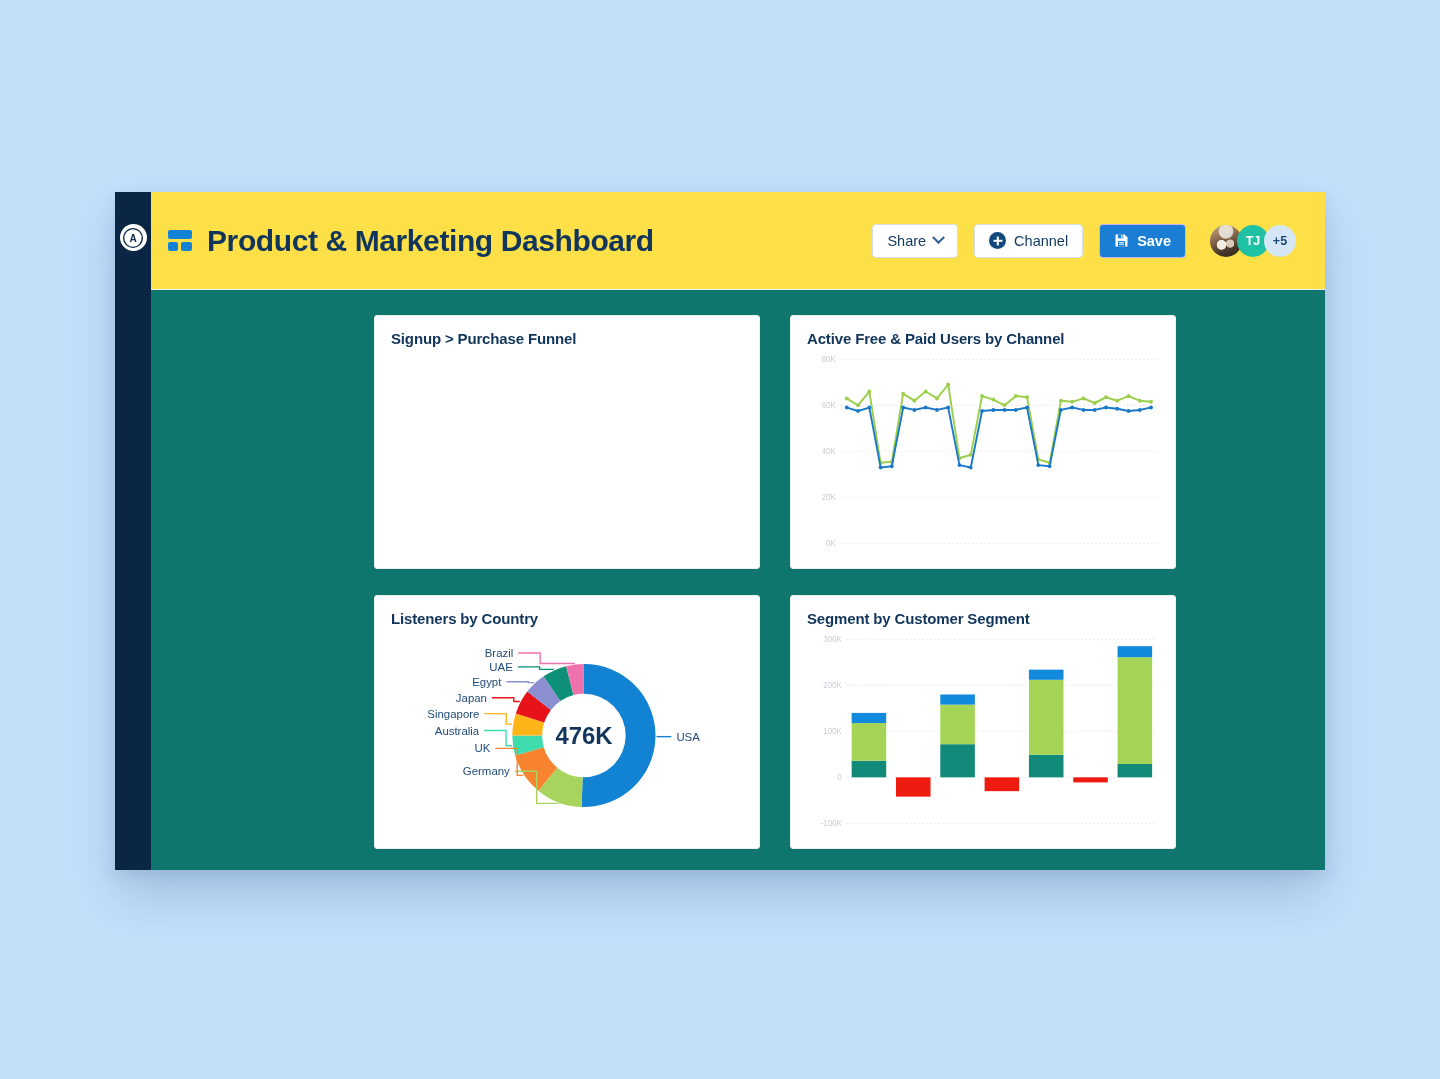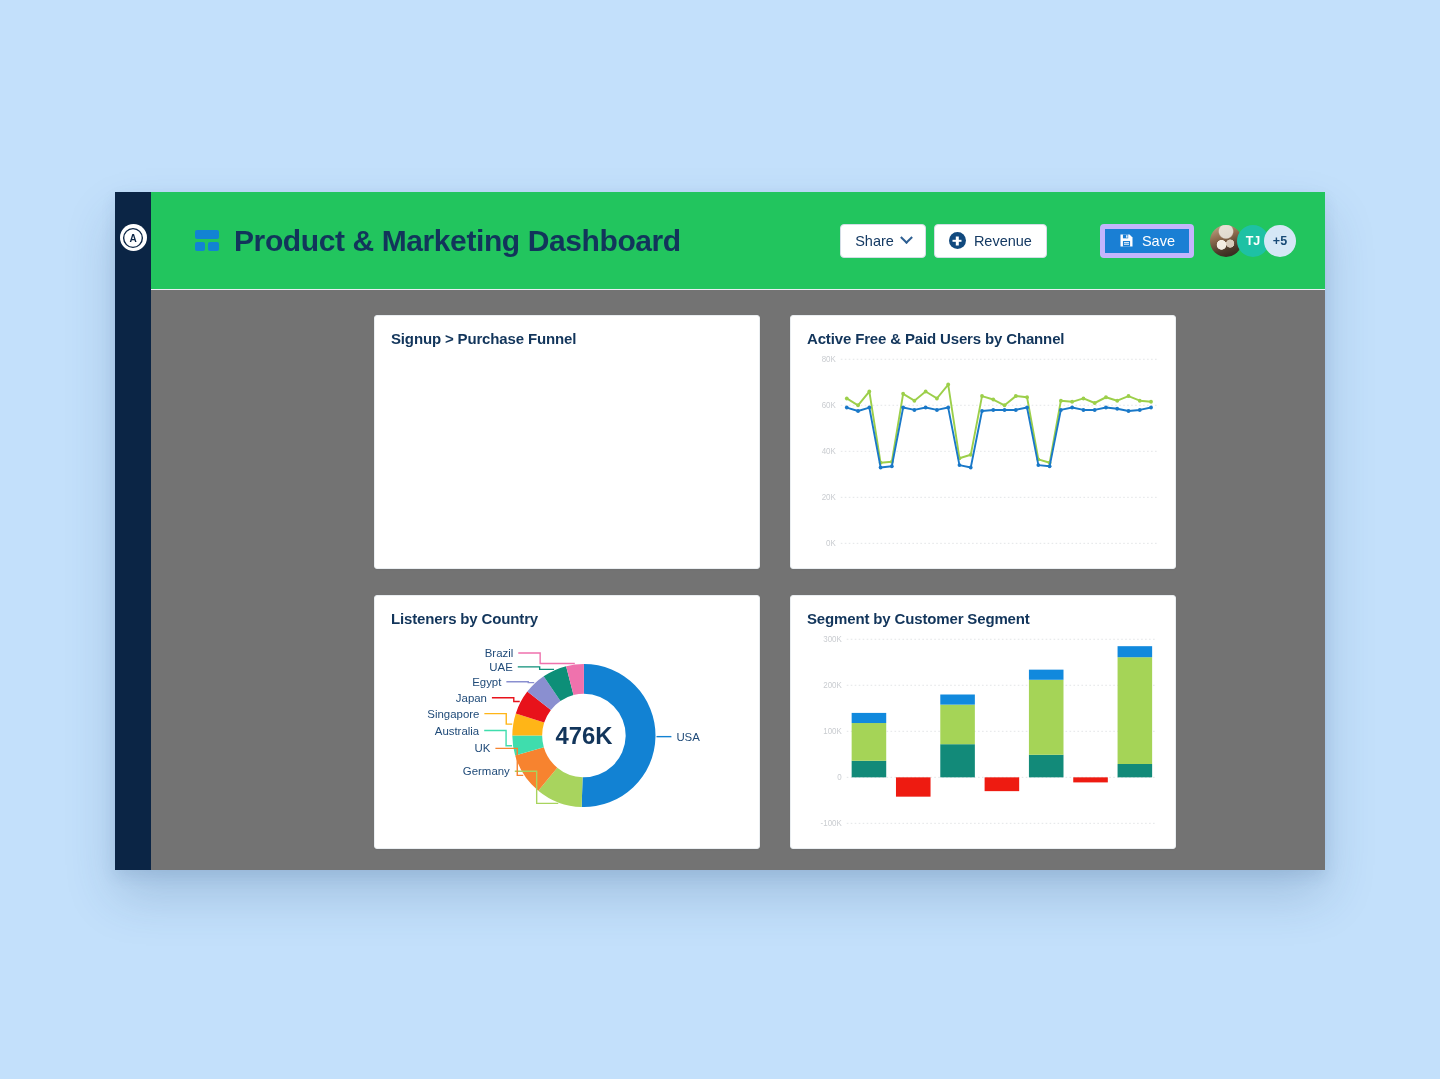--- a/index.html
+++ b/index.html
@@ -44,10 +44,10 @@
   
   .header {
     height: 98px; flex: 0 0 98px;
-    background: #22c55e;
+    background: #fde047;
     border-bottom: 1px solid #e9eef3;
     display: flex; align-items: center;
-    padding: 0 29px 0 44px;
+    padding: 0 29px 0 17px;
   }
   .title-wrap { display: flex; align-items: center; gap: 14px; flex: 1 1 auto; min-width: 0; }
   .logo-mark { width: 25px; height: 25px; position: relative; flex: 0 0 25px; }

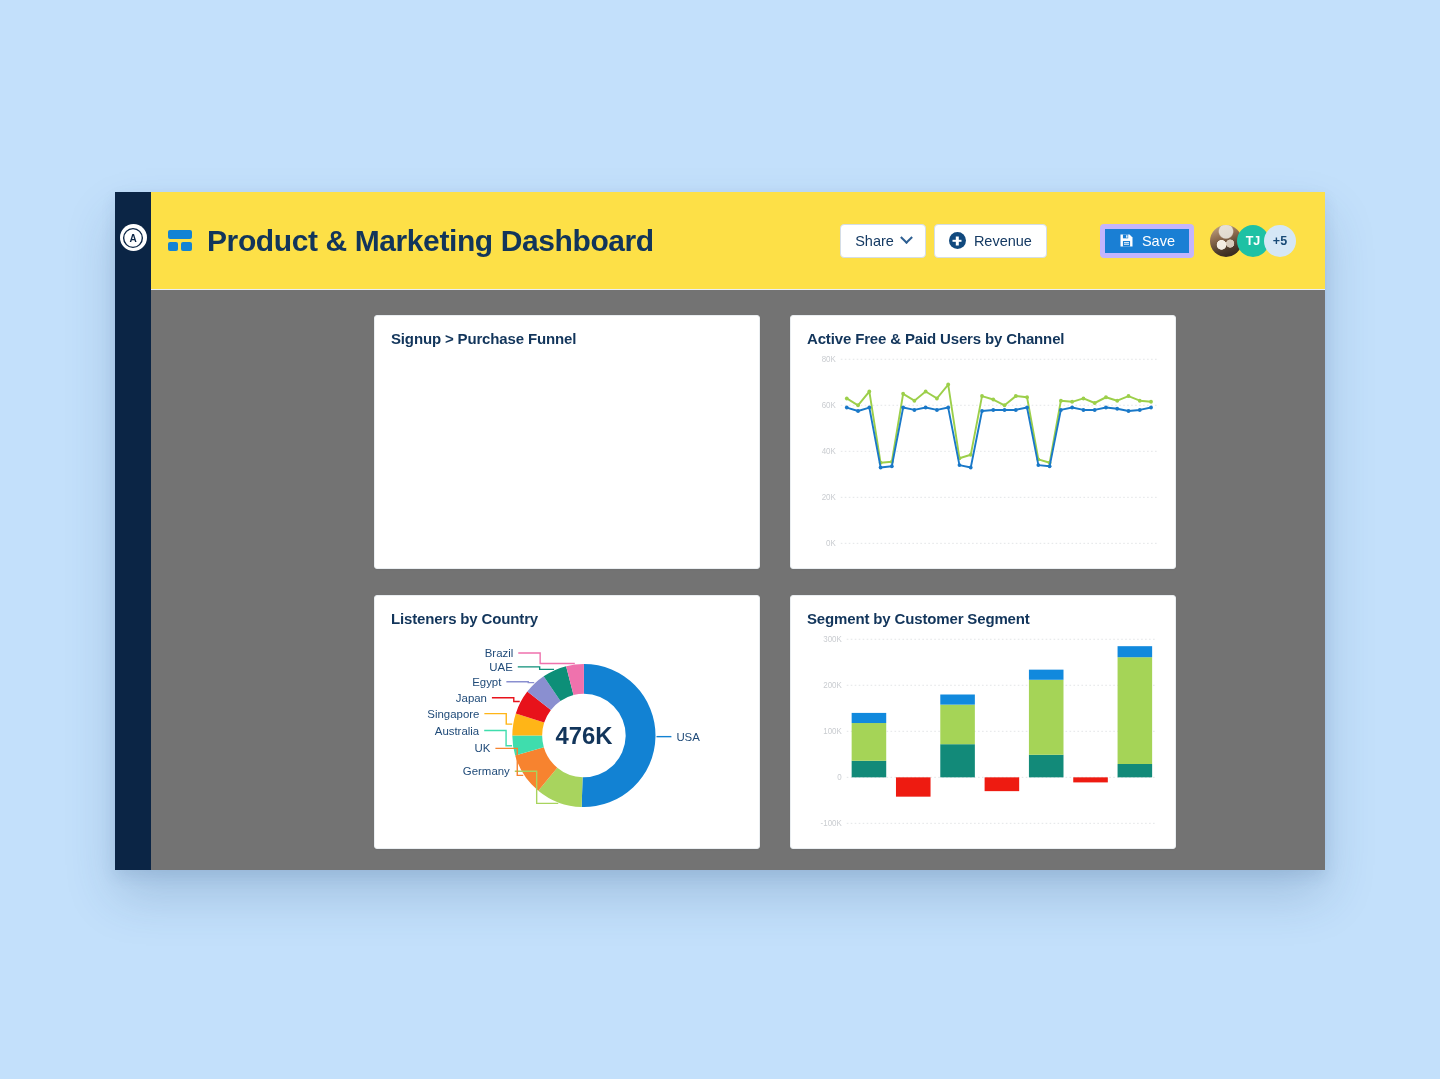--- a/index.html
+++ b/index.html
@@ -60,7 +60,7 @@
     letter-spacing: -.4px; white-space: nowrap;
   }
 
-  .actions { display: flex; align-items: center; gap: 8px; }
+  .actions { display: flex; align-items: center; gap: 16px; }
   .btn {
     height: 34px; border-radius: 4px; display: inline-flex;
     align-items: center; gap: 8px; padding: 0 14px;

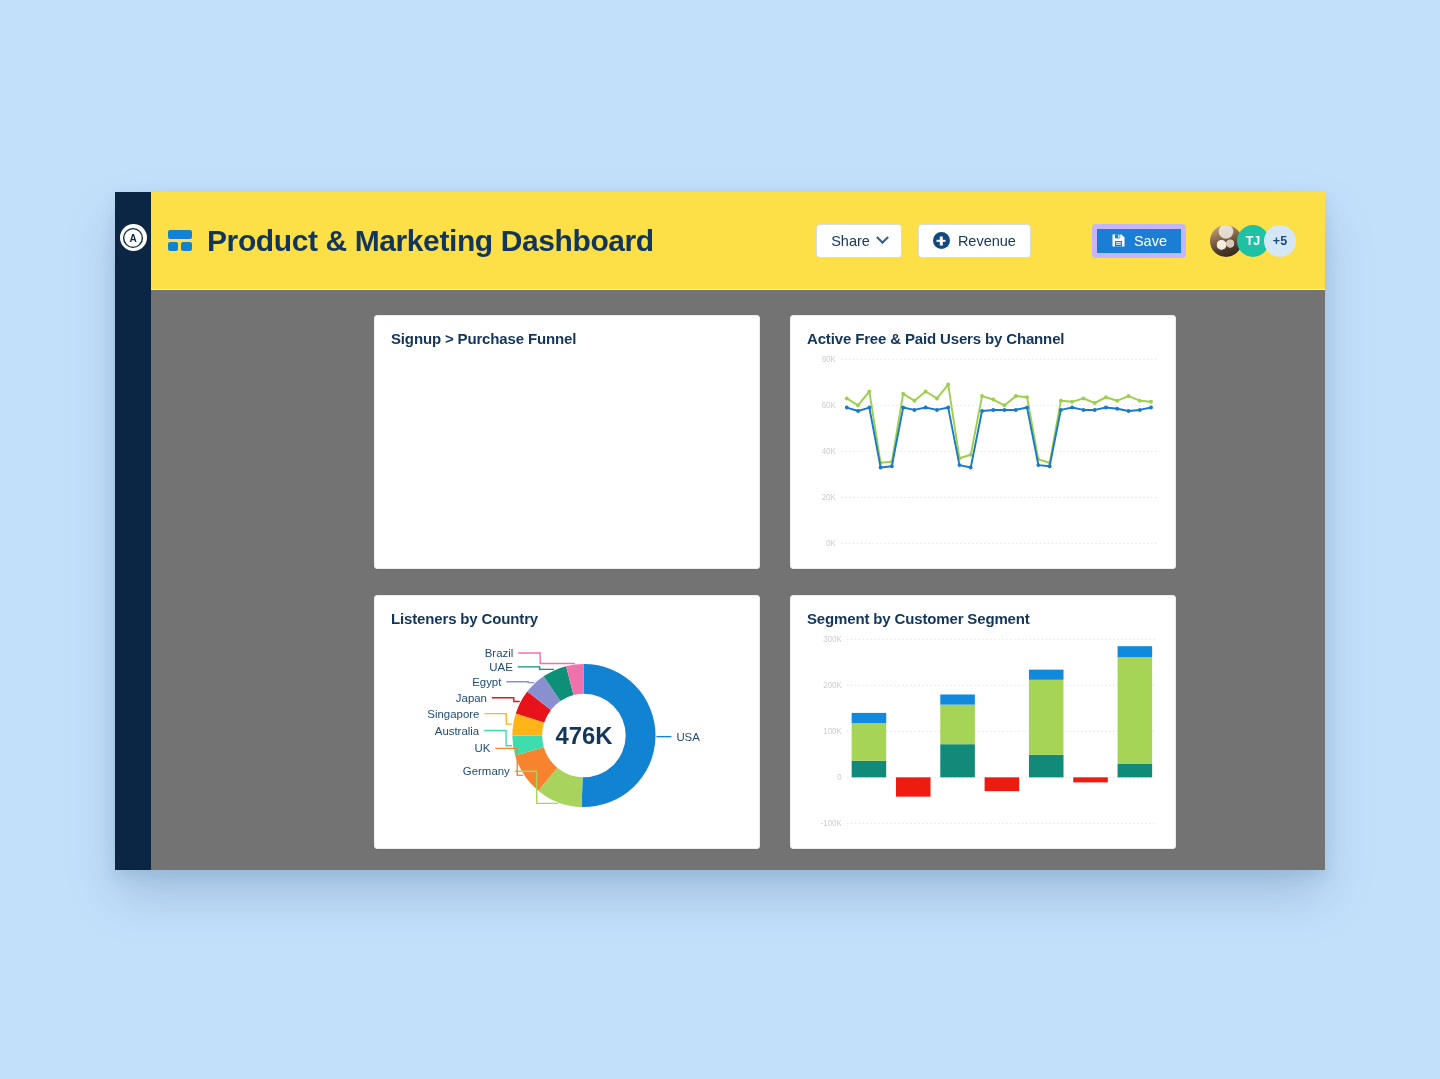--- a/index.html
+++ b/index.html
@@ -171,7 +171,7 @@
 
           <div class="btn btn-outline">
             <span class="plus-icon"></span>
-            <span>Revenue</span>
+            <span>Channel</span>
           </div>
 
           <div class="btn btn-primary">

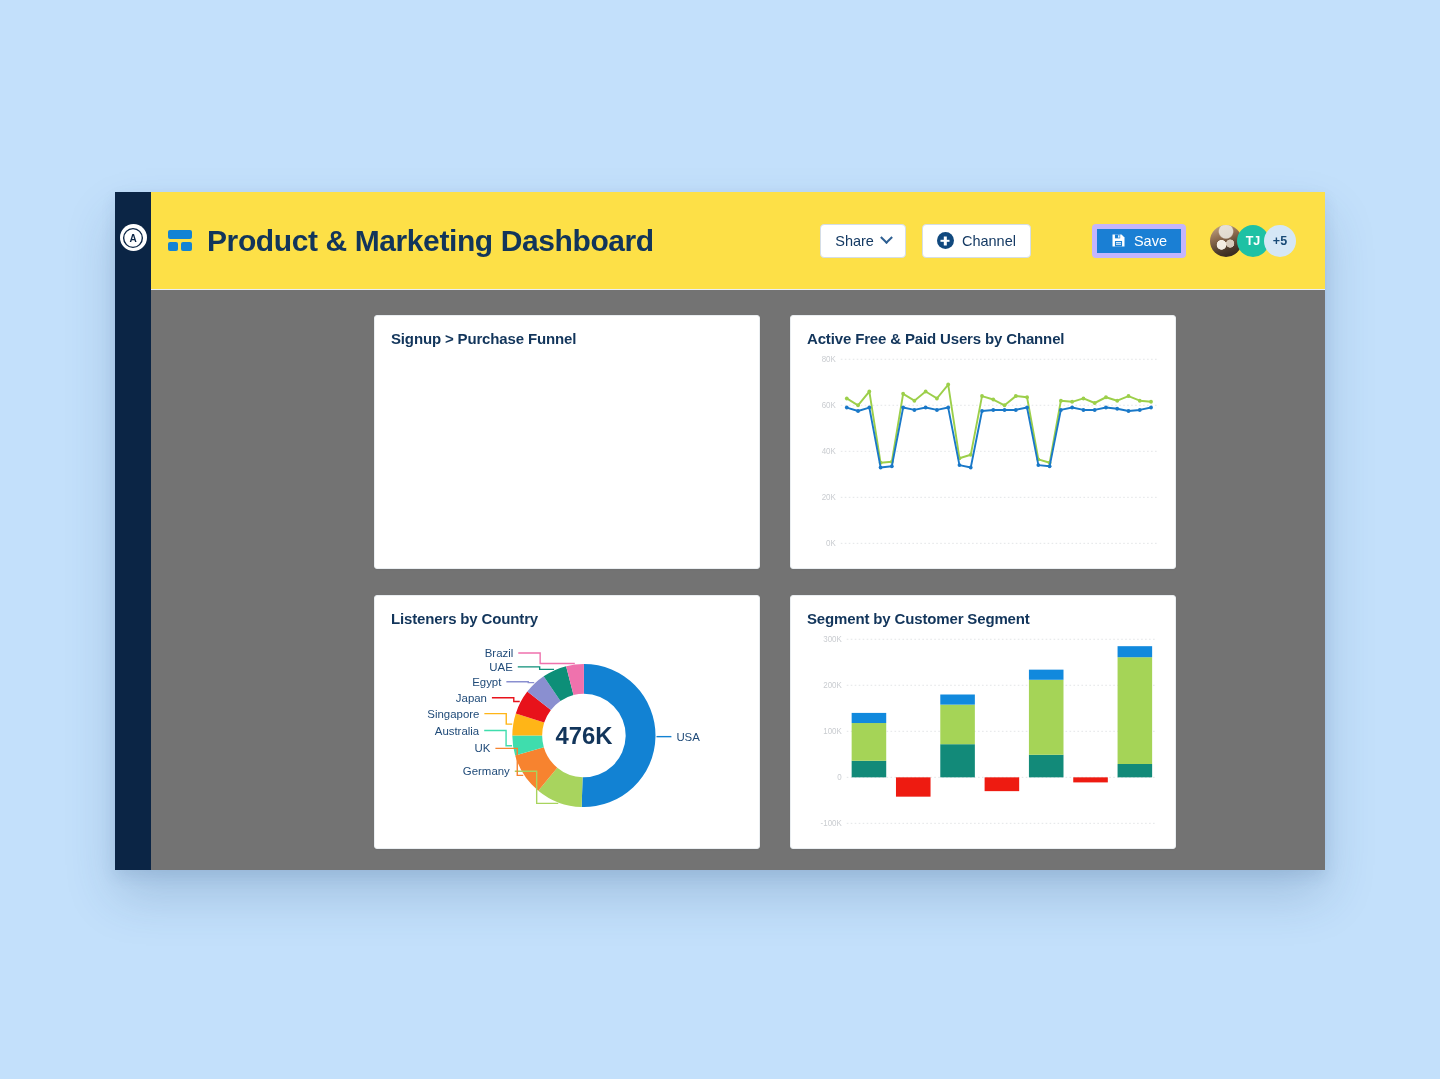--- a/index.html
+++ b/index.html
@@ -71,9 +71,8 @@
     background: #fff; border: 1px solid #d4dde6; color: #153a63;
   }
   .btn-primary {
-    background: #1a7fd4; border: 5px solid #c4b5fd; color: #ffffff;
-    font-weight: 400;
-    margin-left: 45px;
+    background: #1a7fd4; border: 1px solid #c4b5fd; color: #ffffff;
+    font-weight: 700;
   }
   .chev { width: 9px; height: 9px; border-right: 2px solid #2e5f92; border-bottom: 2px solid #2e5f92;
           transform: rotate(45deg) translate(-2px,-2px); }

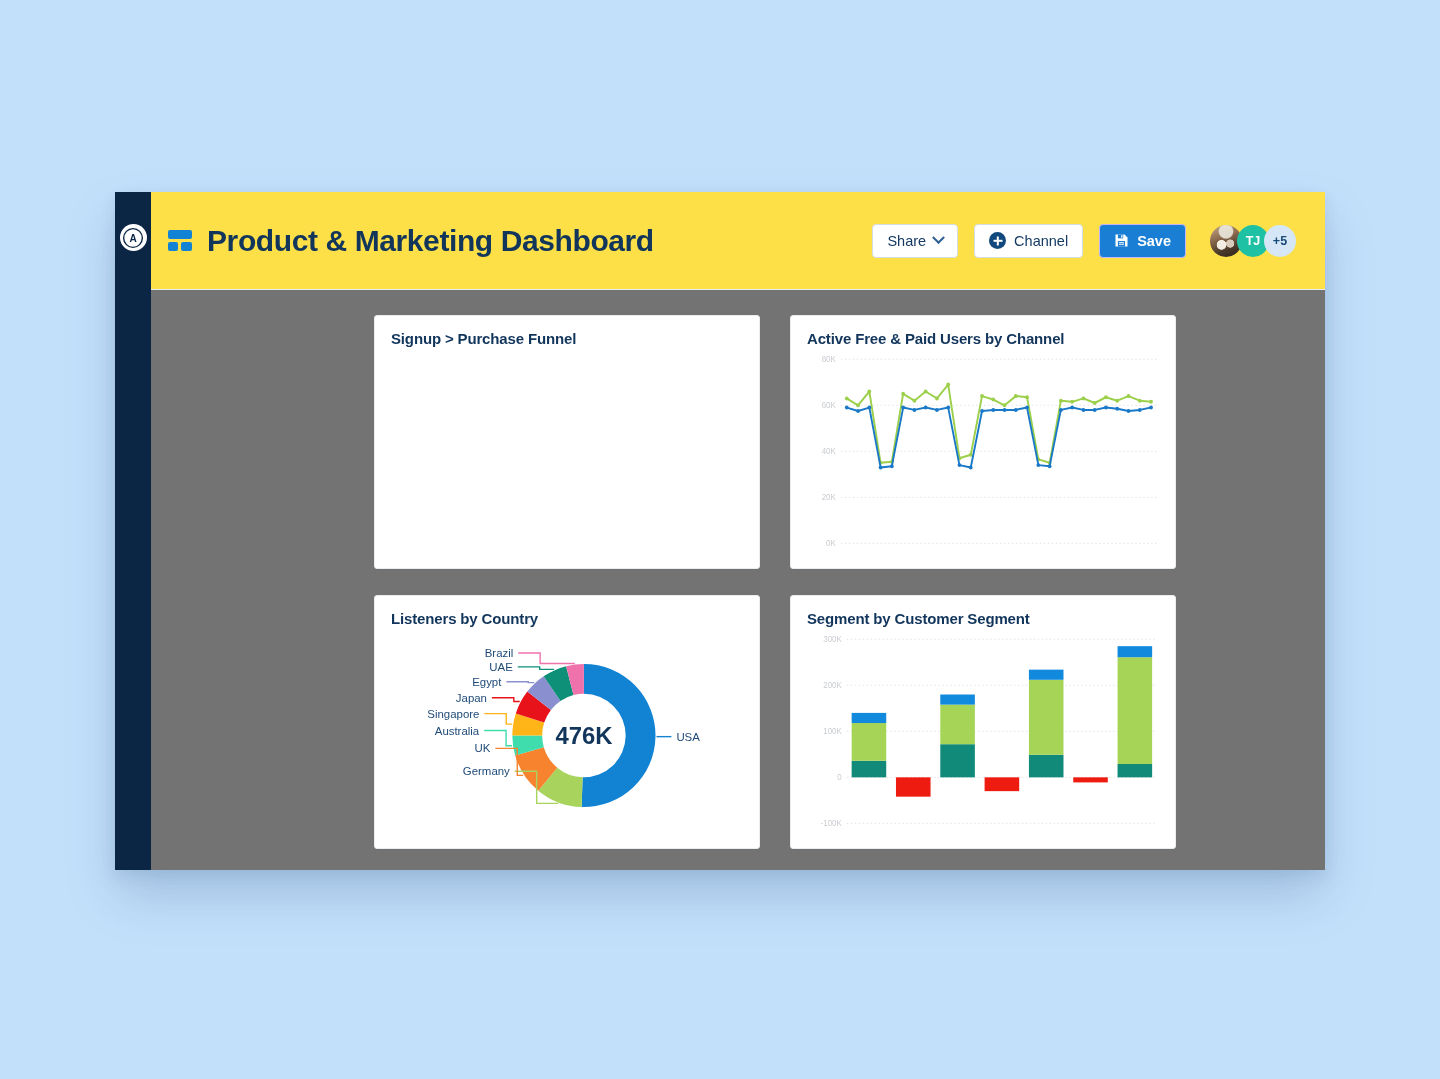--- a/index.html
+++ b/index.html
@@ -107,7 +107,7 @@
 
   
   .canvas {
-    flex: 1 1 auto; background: #737373;
+    flex: 1 1 auto; background: #0f766e;
     padding: 25px 0 16px 0; position: relative;
   }
   .grid {

